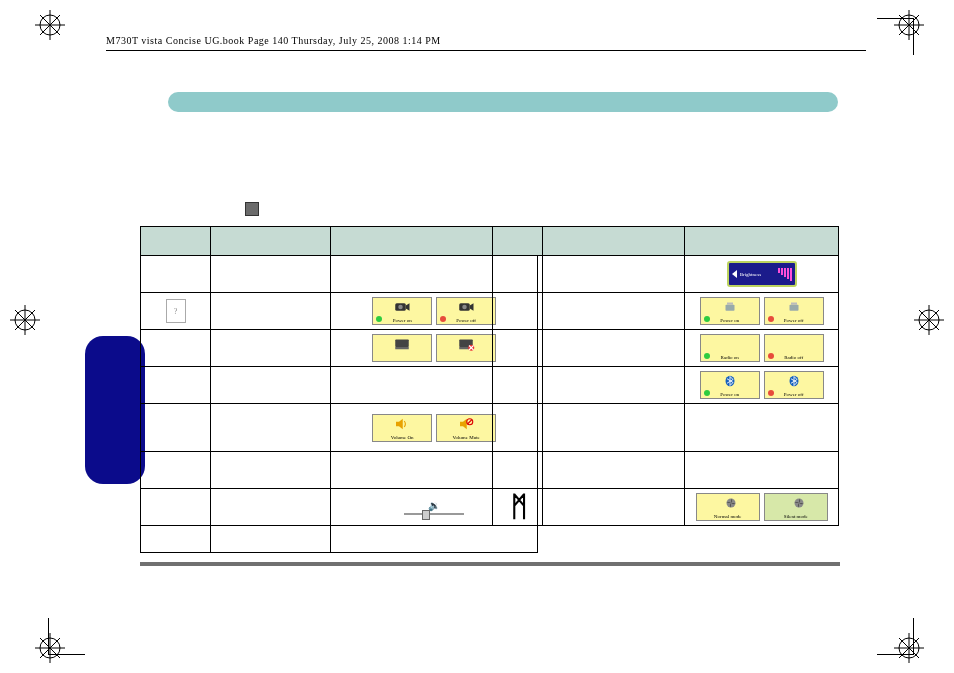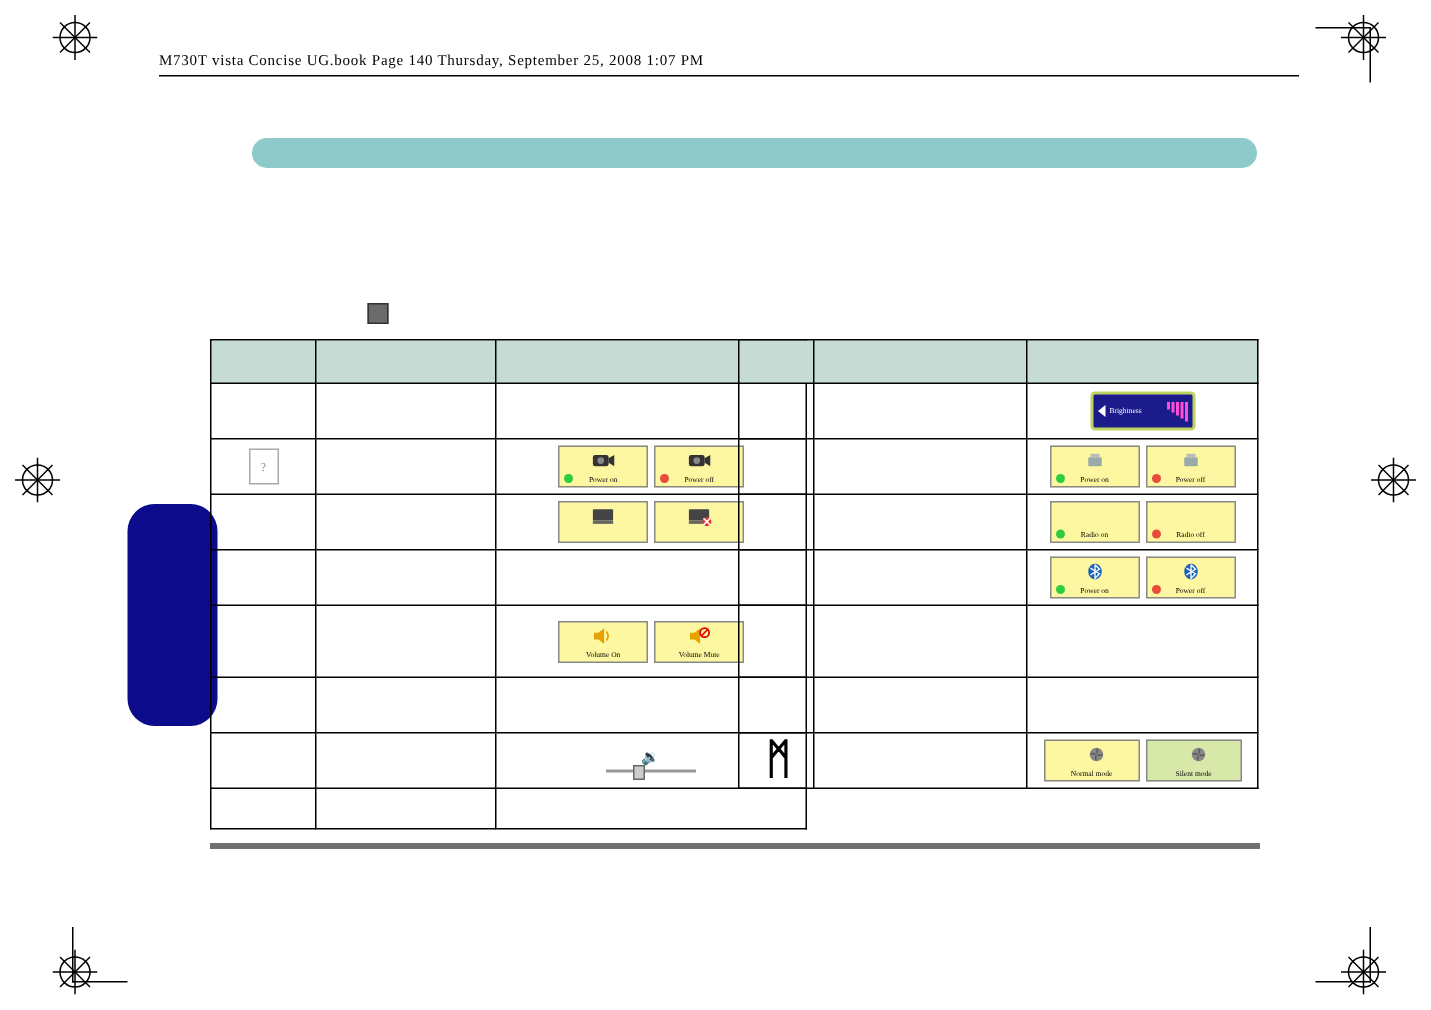--- a/index.html
+++ b/index.html
@@ -251,7 +251,7 @@
 <div class="corner-box br"></div>
 <div class="corner-box bl"></div>
 
-<div class="header-line">M730T vista Concise UG.book  Page 140  Thursday, September 25, 2008  1:07 PM</div>
+<div class="header-line">M730T vista Concise UG.book  Page 140  Thursday, July 25, 2008  1:14 PM</div>
 <div class="header-rule"></div>
 
 <div class="title-bar"></div>

